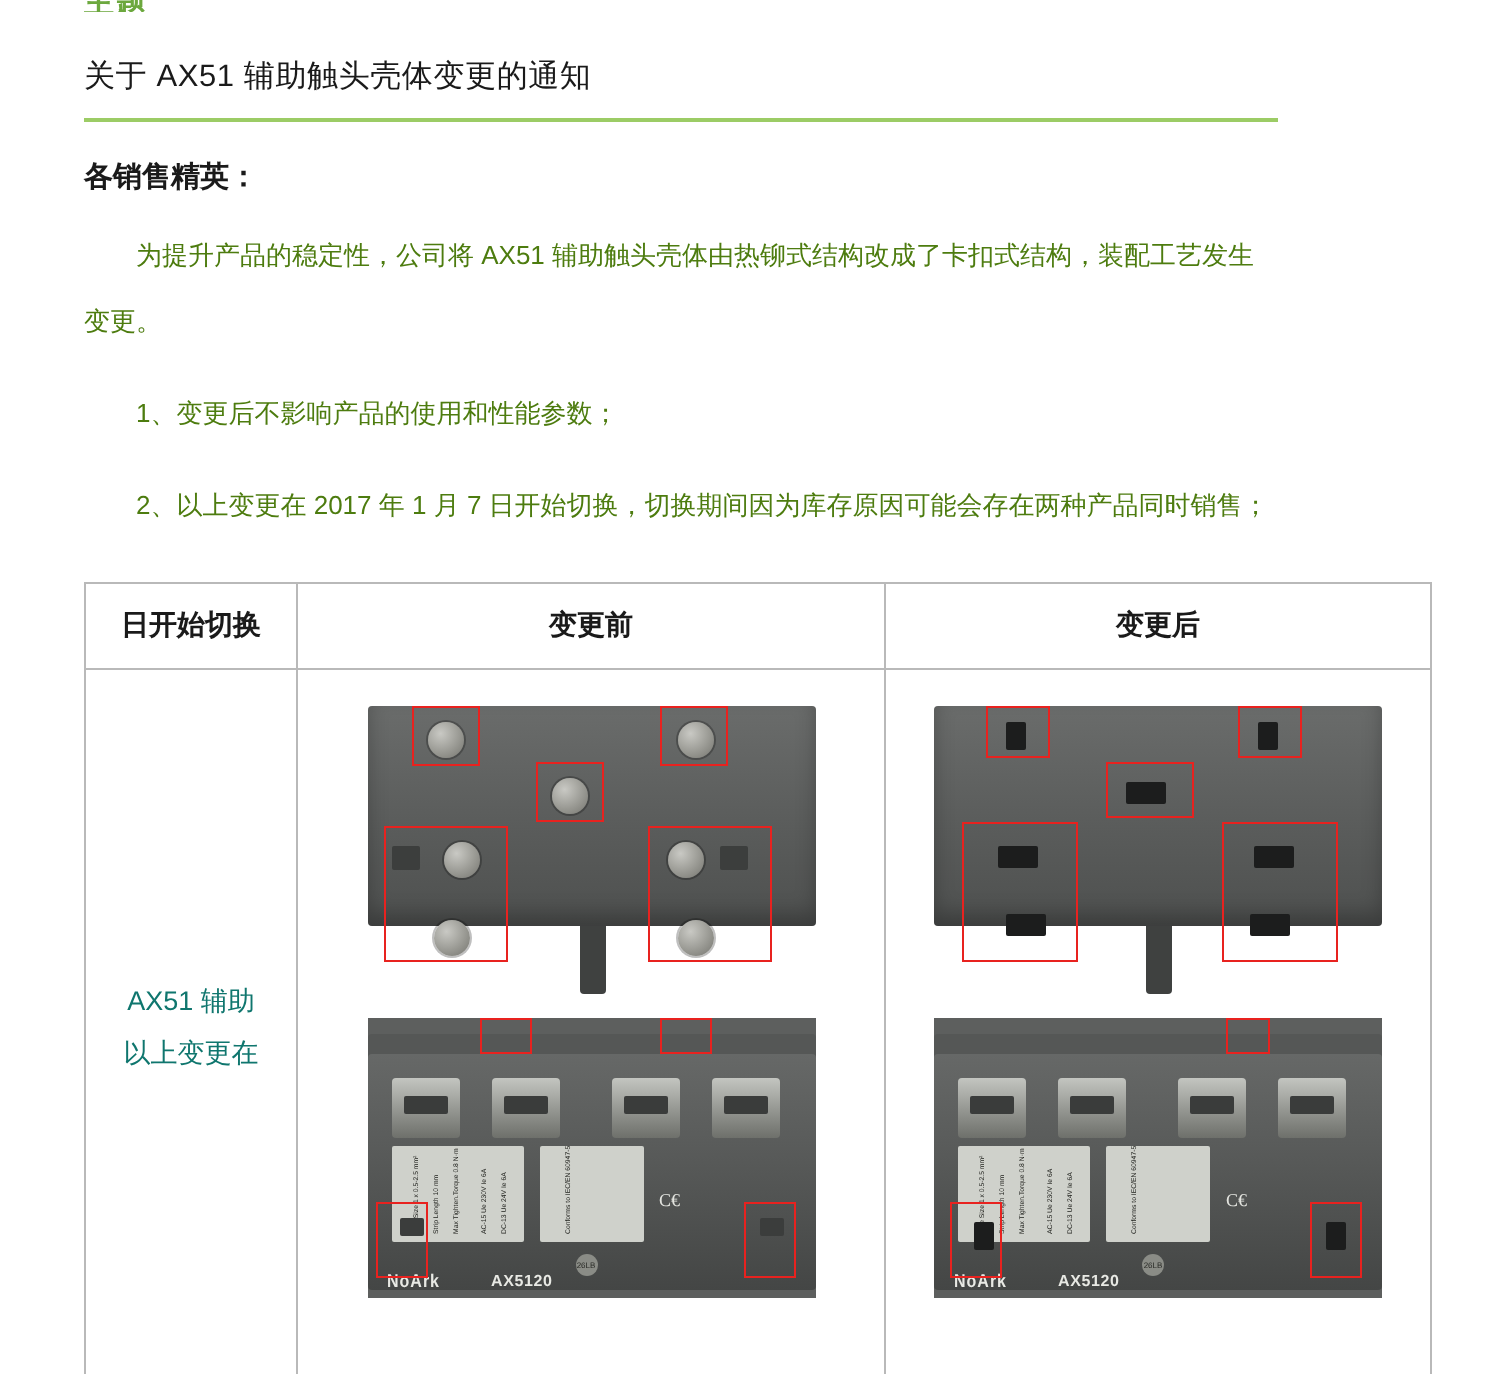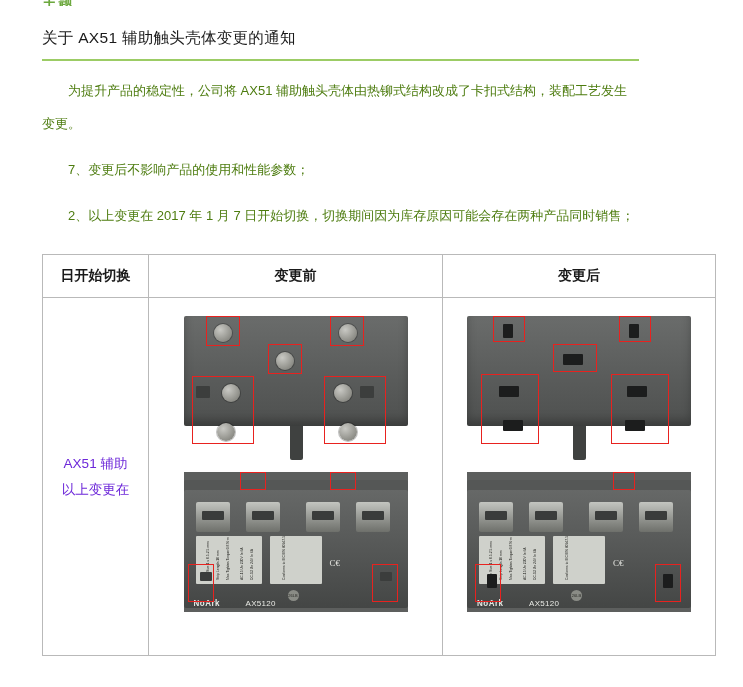--- a/index.html
+++ b/index.html
@@ -268,6 +268,7 @@
   <h1 class="doc-title">关于 AX51 辅助触头壳体变更的通知</h1>
   <div class="title-rule"></div>
 
+  <p class="salutation">各销售精英：</p>
 
   <p class="para">为提升产品的稳定性，公司将 AX51 辅助触头壳体由热铆式结构改成了卡扣式结构，装配工艺发生变更。</p>
   <p class="para">7、变更后不影响产品的使用和性能参数；</p>

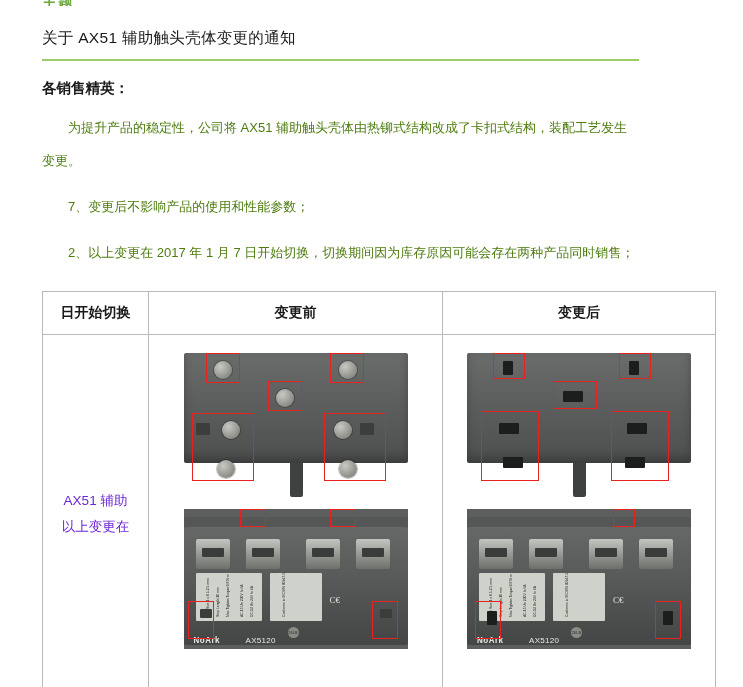--- a/index.html
+++ b/index.html
@@ -271,7 +271,7 @@
   <p class="salutation">各销售精英：</p>
 
   <p class="para">为提升产品的稳定性，公司将 AX51 辅助触头壳体由热铆式结构改成了卡扣式结构，装配工艺发生变更。</p>
-  <p class="para">7、变更后不影响产品的使用和性能参数；</p>
+  <p class="para">1、变更后不影响产品的使用和性能参数；</p>
   <p class="para">2、以上变更在 2017 年 1 月 7 日开始切换，切换期间因为库存原因可能会存在两种产品同时销售；</p>
 
   <div class="table-wrap">

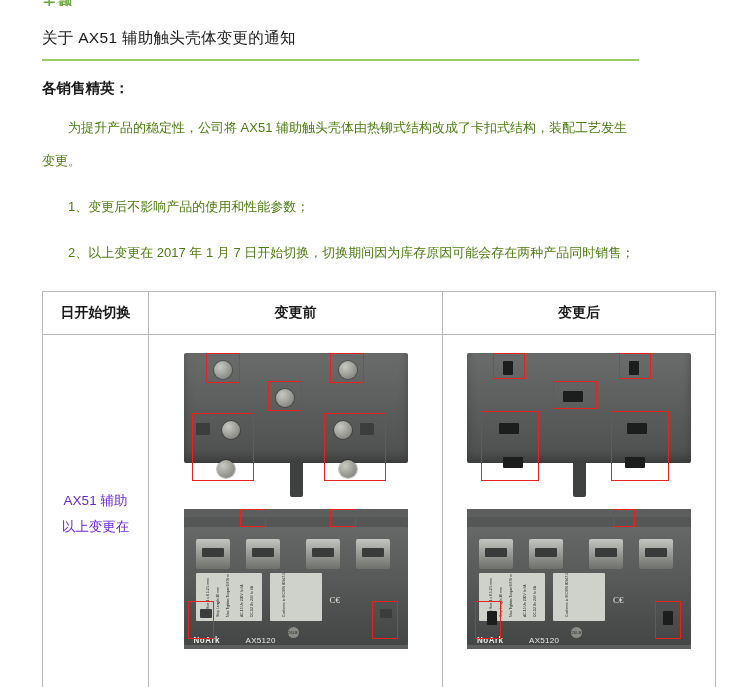--- a/index.html
+++ b/index.html
@@ -91,7 +91,7 @@
   .row-label {
     font-size: 13.5px;
     line-height: 26px;
-    color: #6d28d9;
+    color: #0f766e;
   }
   .cell-body {
     height: 345px;

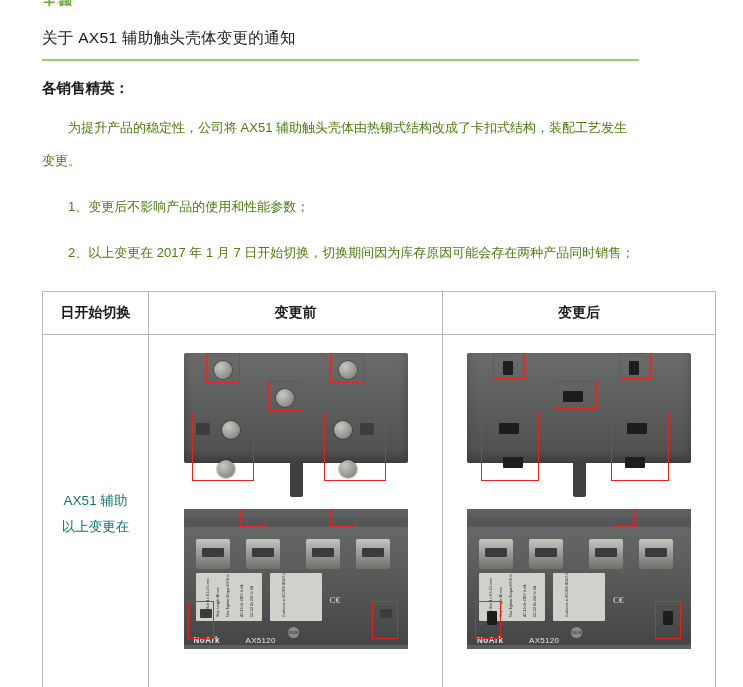--- a/index.html
+++ b/index.html
@@ -231,7 +231,7 @@
     position: absolute;
     bottom: 4px;
     font-size: 8px;
-    font-weight: normal;
+    font-weight: bold;
     color: #e8e9e4;
     letter-spacing: 0.3px;
   }

